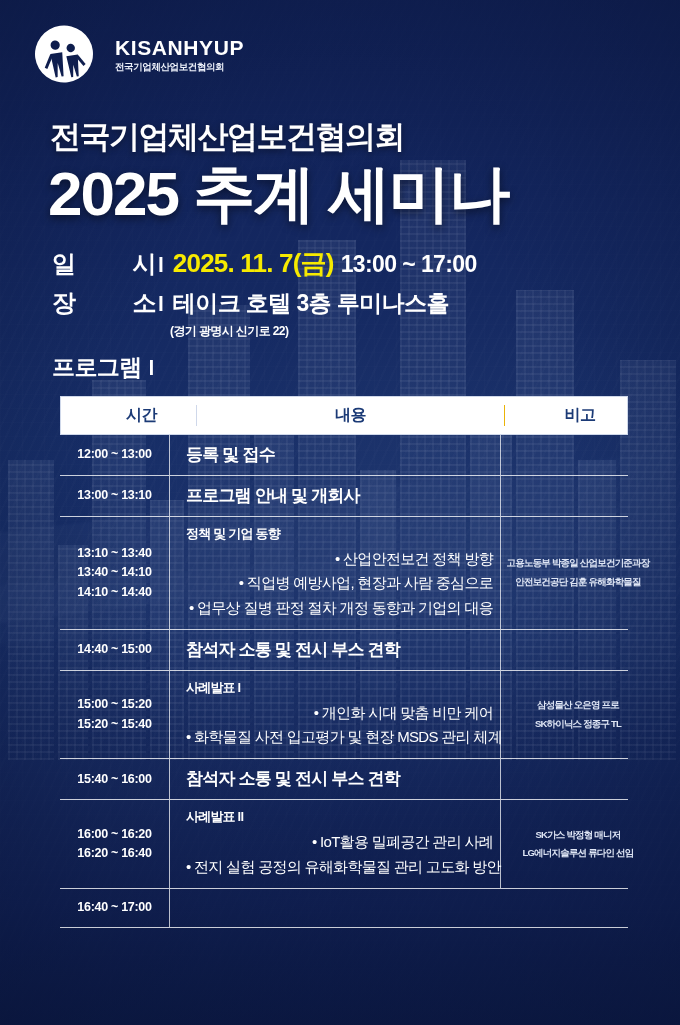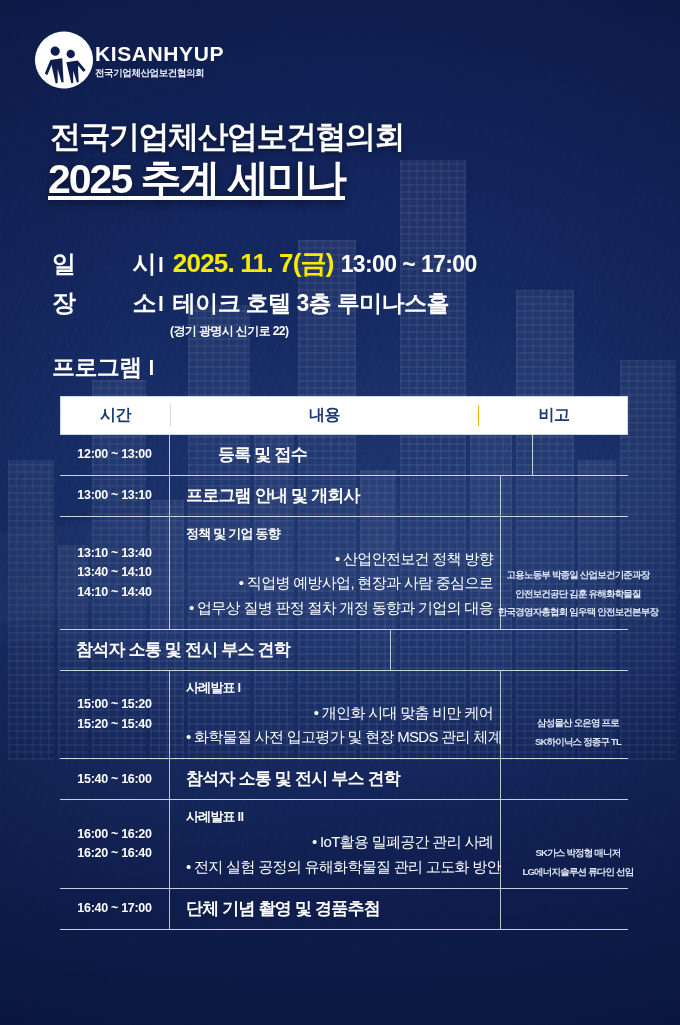--- a/index.html
+++ b/index.html
@@ -38,7 +38,7 @@
   .content{position:relative;z-index:5;}
 
   
-  .logo-row{position:absolute;left:33px;top:30px;display:flex;align-items:center;gap:0;}
+  .logo-row{position:absolute;left:33px;top:24px;display:flex;align-items:center;gap:20px;}
   .logo-mark{width:62px;height:60px;flex:none;}
   .logo-text{display:flex;flex-direction:column;line-height:1;}
   .logo-en{font-size:21px;font-weight:bold;color:#ffffff;letter-spacing:.6px;}

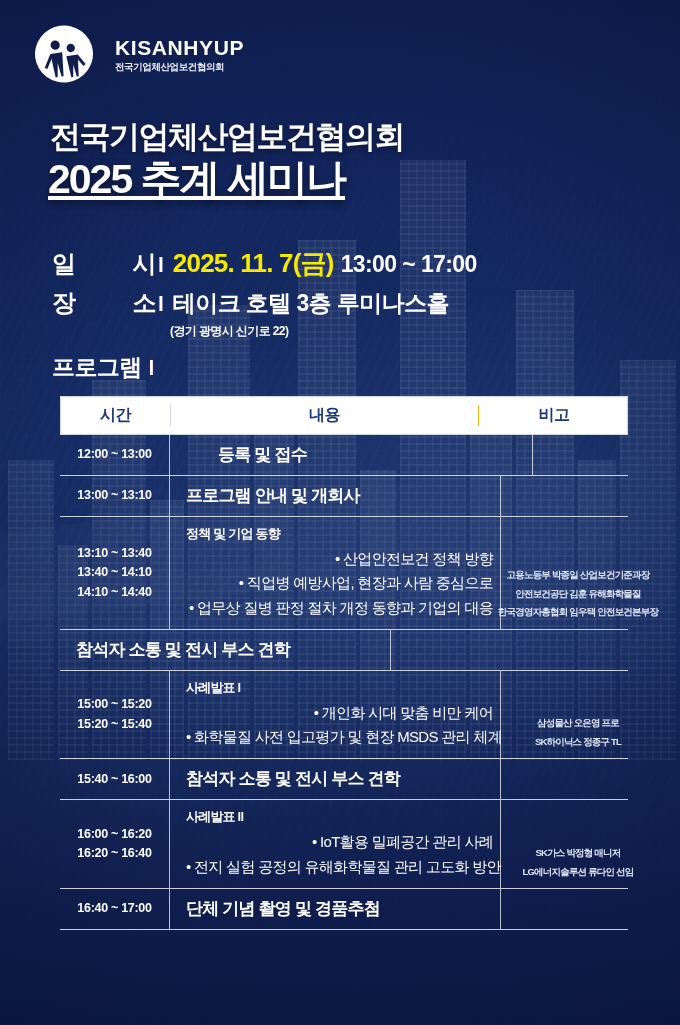--- a/index.html
+++ b/index.html
@@ -47,8 +47,8 @@
   
   .title-sub{position:absolute;left:50px;top:116px;font-size:31px;font-weight:bold;color:#ffffff;
     letter-spacing:-1.5px;text-shadow:0 2px 6px rgba(0,0,0,.45);}
-  .title-main{position:absolute;left:48px;top:152px;font-size:41px;font-weight:bold;color:#ffffff;
-    letter-spacing:-2px;text-shadow:0 3px 9px rgba(0,0,0,.5);text-decoration:underline;}
+  .title-main{position:absolute;left:48px;top:152px;font-size:62px;font-weight:bold;color:#ffffff;
+    letter-spacing:-2px;text-shadow:0 3px 9px rgba(0,0,0,.5);}
 
   
   .info{position:absolute;left:52px;top:246px;width:580px;color:#fff;}

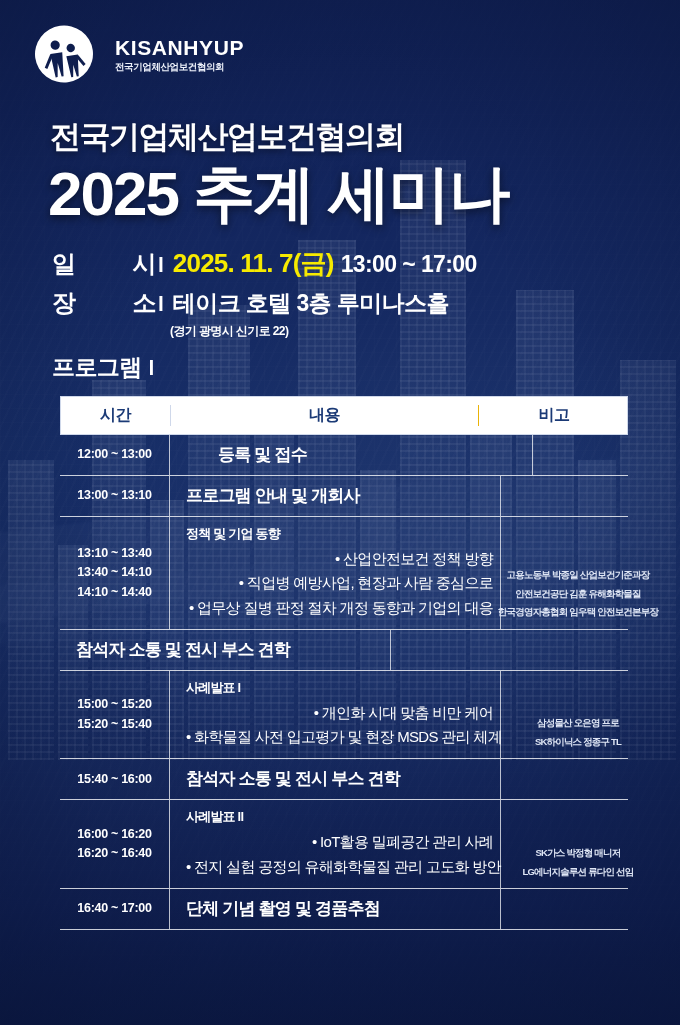--- a/index.html
+++ b/index.html
@@ -65,7 +65,7 @@
 
   
   .tbl{position:absolute;left:60px;top:396px;width:568px;}
-  .thead{display:flex;background:#ffffff;border:1px solid #cfd8ea;height:37px;align-items:center;}
+  .thead{display:flex;background:#ffffff;border:1px solid #cfd8ea;height:37px;align-items:center;padding-left:26px;}
   .thead .c{font-size:16px;font-weight:bold;color:#1b3a76;text-align:center;letter-spacing:-.5px;}
   .c1{width:109px;flex:none;}
   .c2{width:307px;flex:none;}

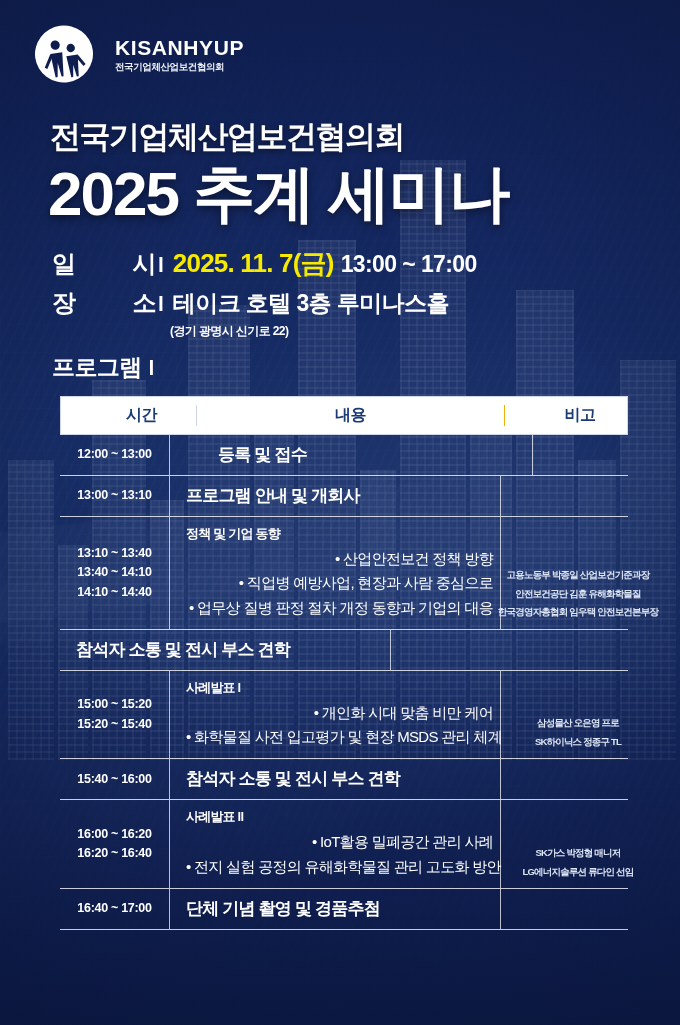--- a/index.html
+++ b/index.html
@@ -74,7 +74,7 @@
   .thead .c2{border-right:1px solid #eab308;}
 
   .row{display:flex;border-bottom:1.2px solid rgba(255,255,255,.78);min-height:38px;align-items:stretch;}
-  .row:first-of-type{border-top:none;gap:32px;}
+  .row:first-of-type{border-top:none;}
   .row .c1{border-right:1.2px solid rgba(255,255,255,.72);display:flex;flex-direction:column;
     align-items:center;justify-content:center;padding:7px 0;}
   .row .c2{border-right:1.2px solid rgba(255,255,255,.72);padding:8px 7px 9px 16px;display:flex;

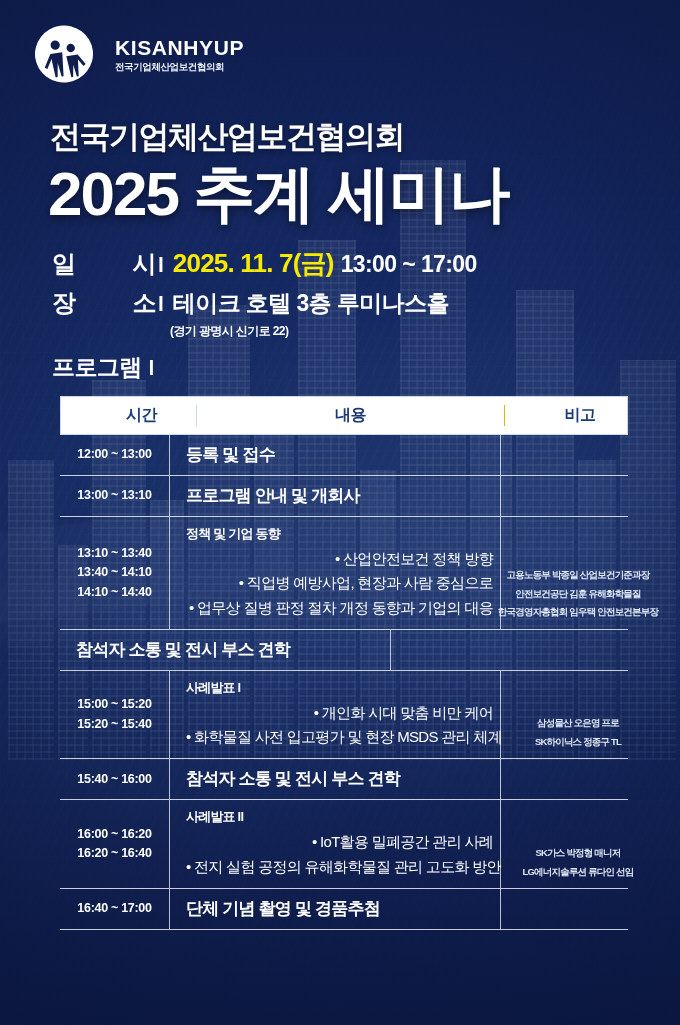--- a/index.html
+++ b/index.html
@@ -79,7 +79,7 @@
     align-items:center;justify-content:center;padding:7px 0;}
   .row .c2{border-right:1.2px solid rgba(255,255,255,.72);padding:8px 7px 9px 16px;display:flex;
     flex-direction:column;justify-content:center;}
-  .row .c3{display:flex;flex-direction:column;align-items:center;justify-content:flex-end;padding:7px 2px;}
+  .row .c3{display:flex;flex-direction:column;align-items:center;justify-content:center;padding:7px 2px;}
 
   .time{font-size:12.5px;font-weight:bold;color:#ffffff;letter-spacing:-.3px;line-height:1.55;white-space:nowrap;}
   .hdline{font-size:17px;font-weight:bold;color:#ffffff;letter-spacing:-.8px;}

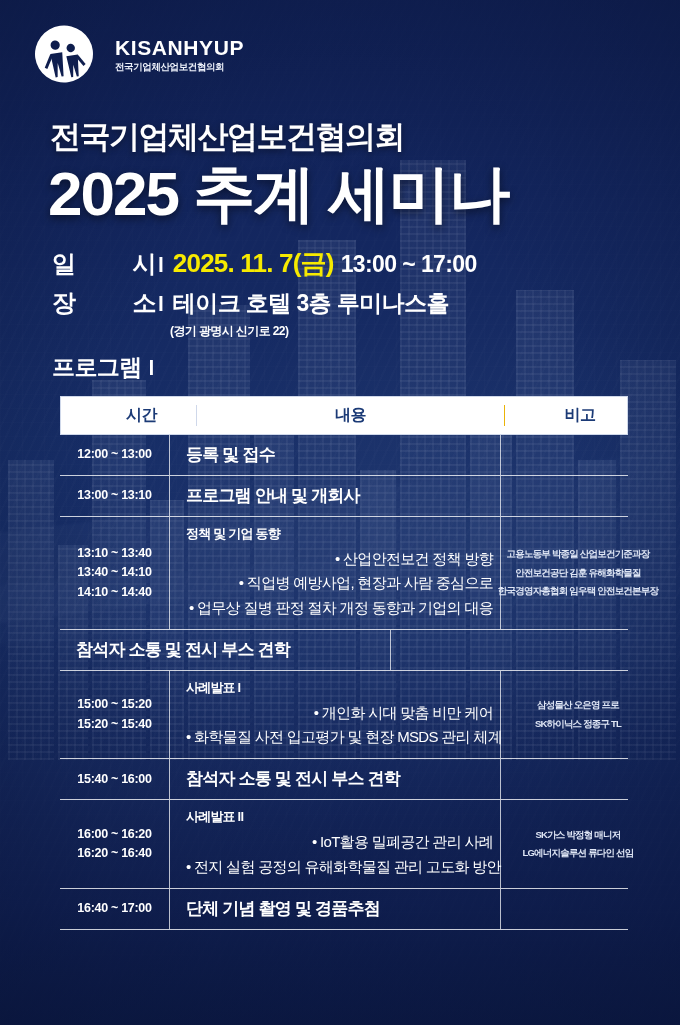--- a/index.html
+++ b/index.html
@@ -204,7 +204,6 @@
             <div class="c3">
               <div class="note">고용노동부 박종일 산업보건기준과장</div>
               <div class="note">안전보건공단 김훈 유해화학물질</div>
-              <div class="note">한국경영자총협회 임우택 안전보건본부장</div>
             </div>
           </div>
           <div class="row">

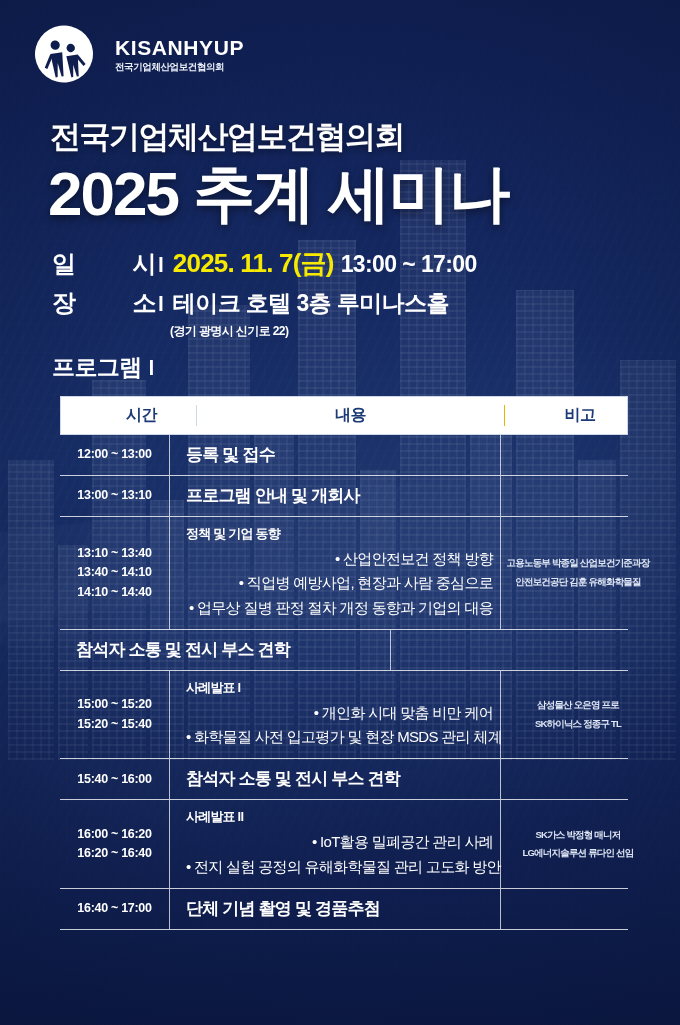--- a/index.html
+++ b/index.html
@@ -207,6 +207,9 @@
             </div>
           </div>
           <div class="row">
+            <div class="c1">
+              <div class="time">14:40 ~ 15:00</div>
+            </div>
             <div class="c2">
               <div class="hdline">참석자 소통 및 전시 부스 견학</div>
             </div>

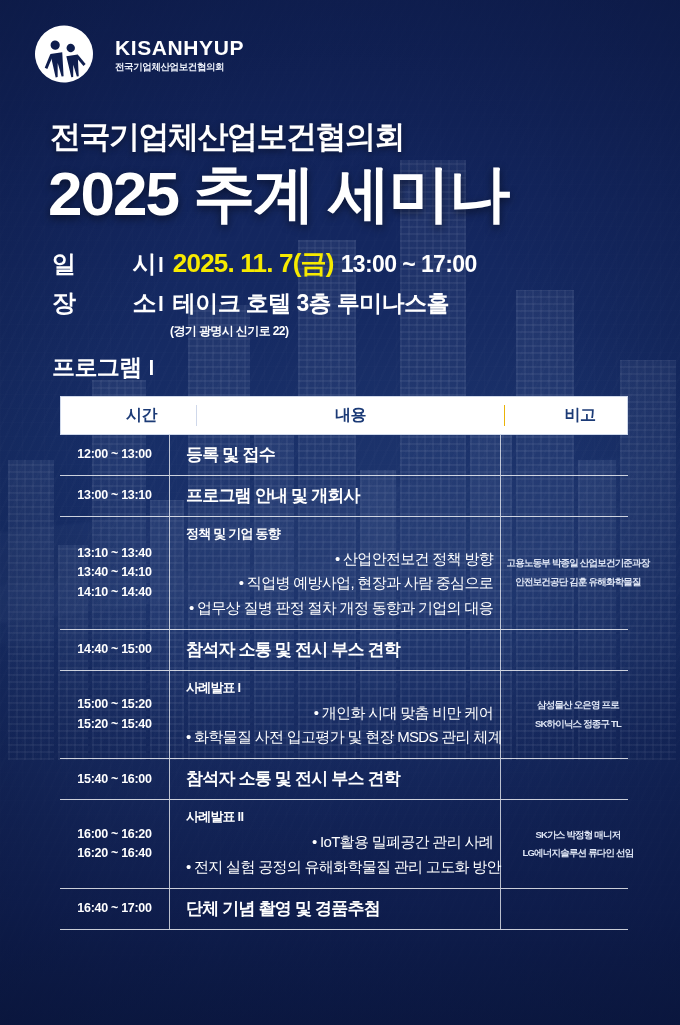--- a/index.html
+++ b/index.html
@@ -258,9 +258,6 @@
             <div class="c1">
               <div class="time">16:40 ~ 17:00</div>
             </div>
-            <div class="c2">
-              <div class="hdline">단체 기념 촬영 및 경품추첨</div>
-            </div>
             <div class="c3"></div>
           </div>
         </div>

